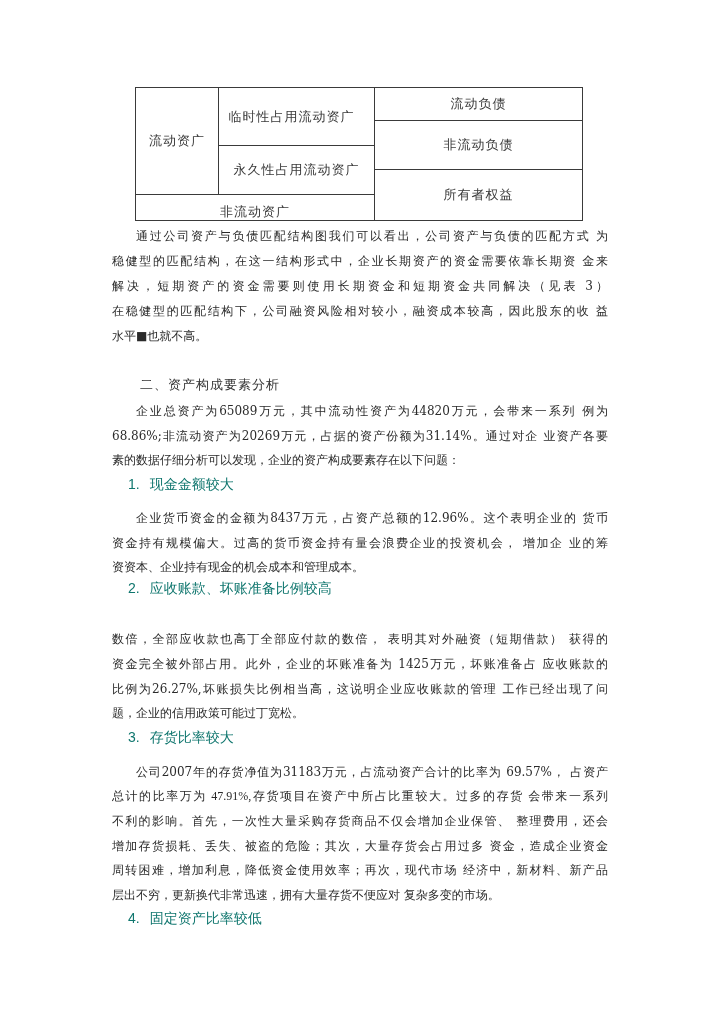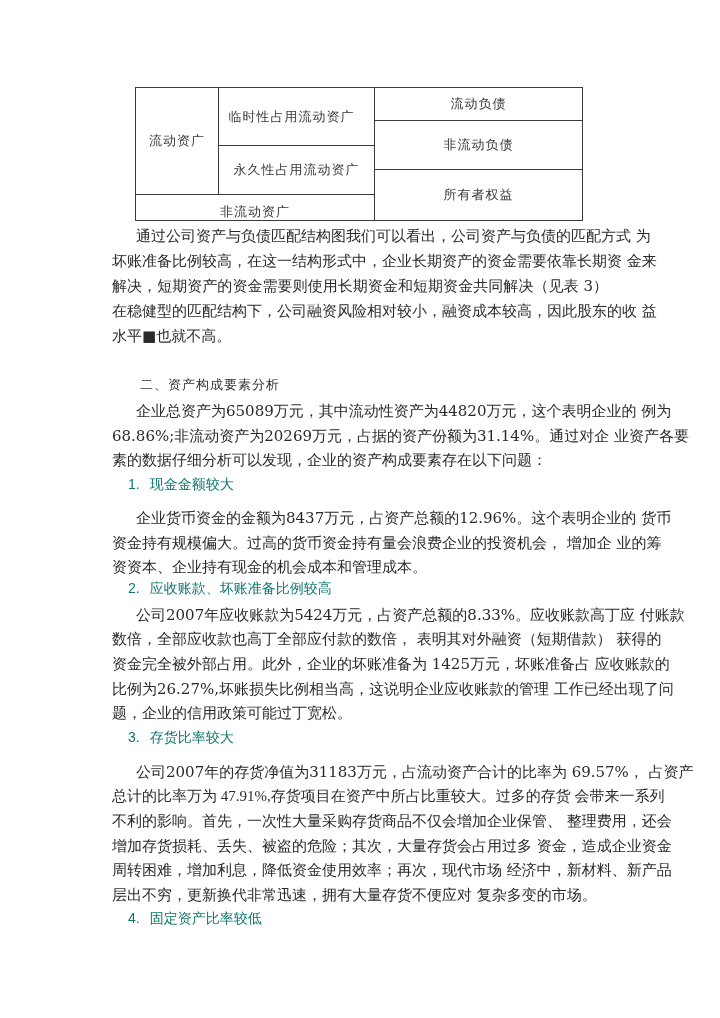--- a/index.html
+++ b/index.html
@@ -24,7 +24,7 @@
     
     .ln {
       position: absolute; left: 112px; width: 496px;
-      font-size: 15px; line-height: 23px; white-space: nowrap;
+      font-size: 12px; line-height: 23px; white-space: nowrap;
       text-align: justify; text-align-last: justify;
     }
     .ln.last { text-align-last: left; }

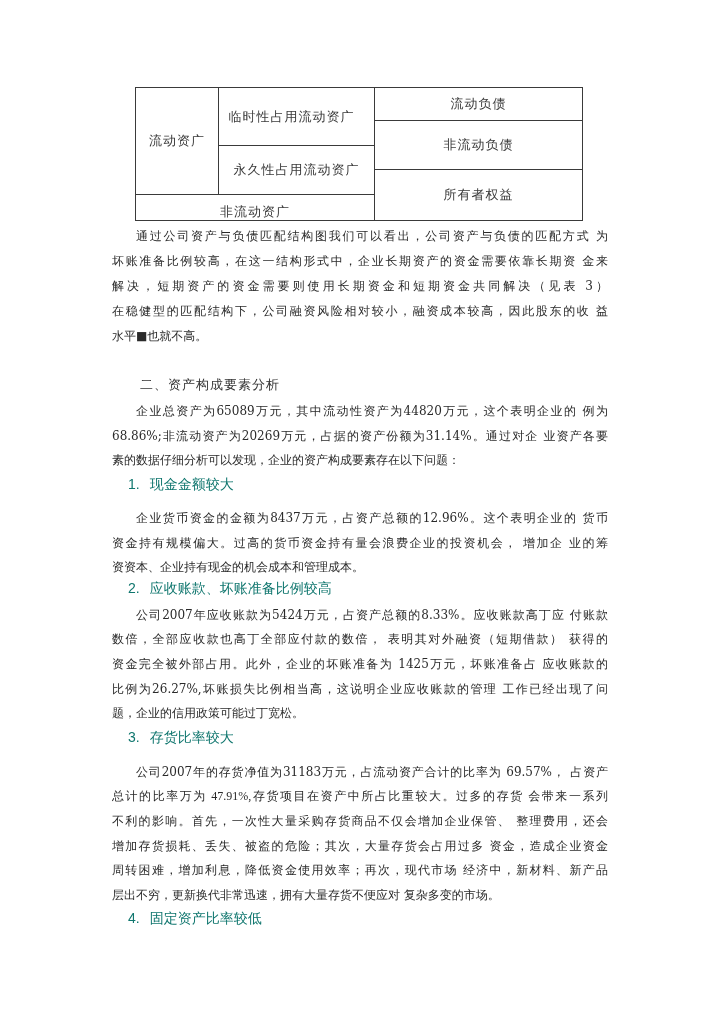--- a/index.html
+++ b/index.html
@@ -59,7 +59,7 @@
   </div>
 
   <div class="ln indent" style="top:225px;">通过公司资产与负债匹配结构图我们可以看出，公司资产与负债的匹配方式 为</div>
-  <div class="ln" style="top:250px;">坏账准备比例较高，在这一结构形式中，企业长期资产的资金需要依靠长期资 金来</div>
+  <div class="ln" style="top:250px;">稳健型的匹配结构，在这一结构形式中，企业长期资产的资金需要依靠长期资 金来</div>
   <div class="ln" style="top:275px;">解决，短期资产的资金需要则使用长期资金和短期资金共同解决（见表            3）</div>
   <div class="ln" style="top:300px;">在稳健型的匹配结构下，公司融资风险相对较小，融资成本较高，因此股东的收 益</div>
   <div class="ln last" style="top:325px;">水平■也就不高。</div>

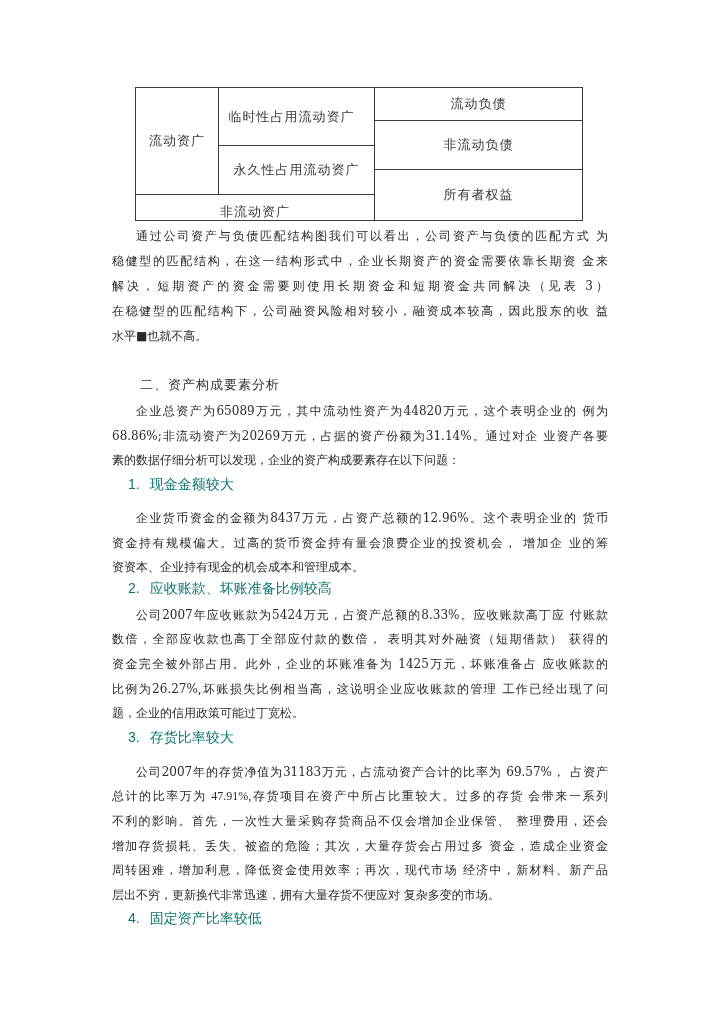--- a/index.html
+++ b/index.html
@@ -66,7 +66,7 @@
 
   <div class="heading" style="top:376px;">二、资产构成要素分析</div>
 
-  <div class="ln indent" style="top:400px;">企业总资产为65089万元，其中流动性资产为44820万元，这个表明企业的 例为</div>
+  <div class="ln indent" style="top:400px;">企业总资产为65089万元，其中流动性资产为44820万元，会带来一系列 例为</div>
   <div class="ln" style="top:425px;">68.86%;非流动资产为20269万元，占据的资产份额为31.14%。通过对企 业资产各要</div>
   <div class="ln last" style="top:449px;">素的数据仔细分析可以发现，企业的资产构成要素存在以下问题：</div>
 

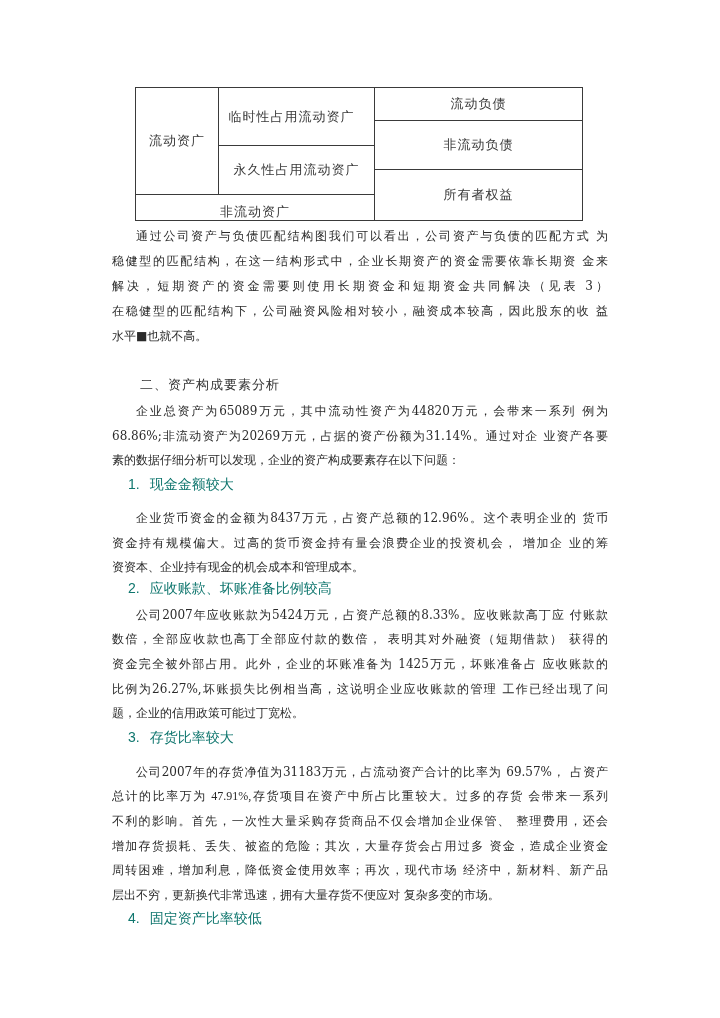--- a/index.html
+++ b/index.html
@@ -82,7 +82,6 @@
     <span class="num">2.</span><span>应收账款、坏账准备比例较高</span>
   </div>
 
-  <div class="ln indent" style="top:604px;">公司2007年应收账款为5424万元，占资产总额的8.33%。应收账款高丁应 付账款</div>
   <div class="ln" style="top:628px;">数倍，全部应收款也高丁全部应付款的数倍，  表明其对外融资（短期借款）  获得的</div>
   <div class="ln" style="top:653px;">资金完全被外部占用。此外，企业的坏账准备为 1425万元，坏账准备占 应收账款的</div>
   <div class="ln" style="top:678px;">比例为26.27%,坏账损失比例相当高，这说明企业应收账款的管理 工作已经出现了问</div>

